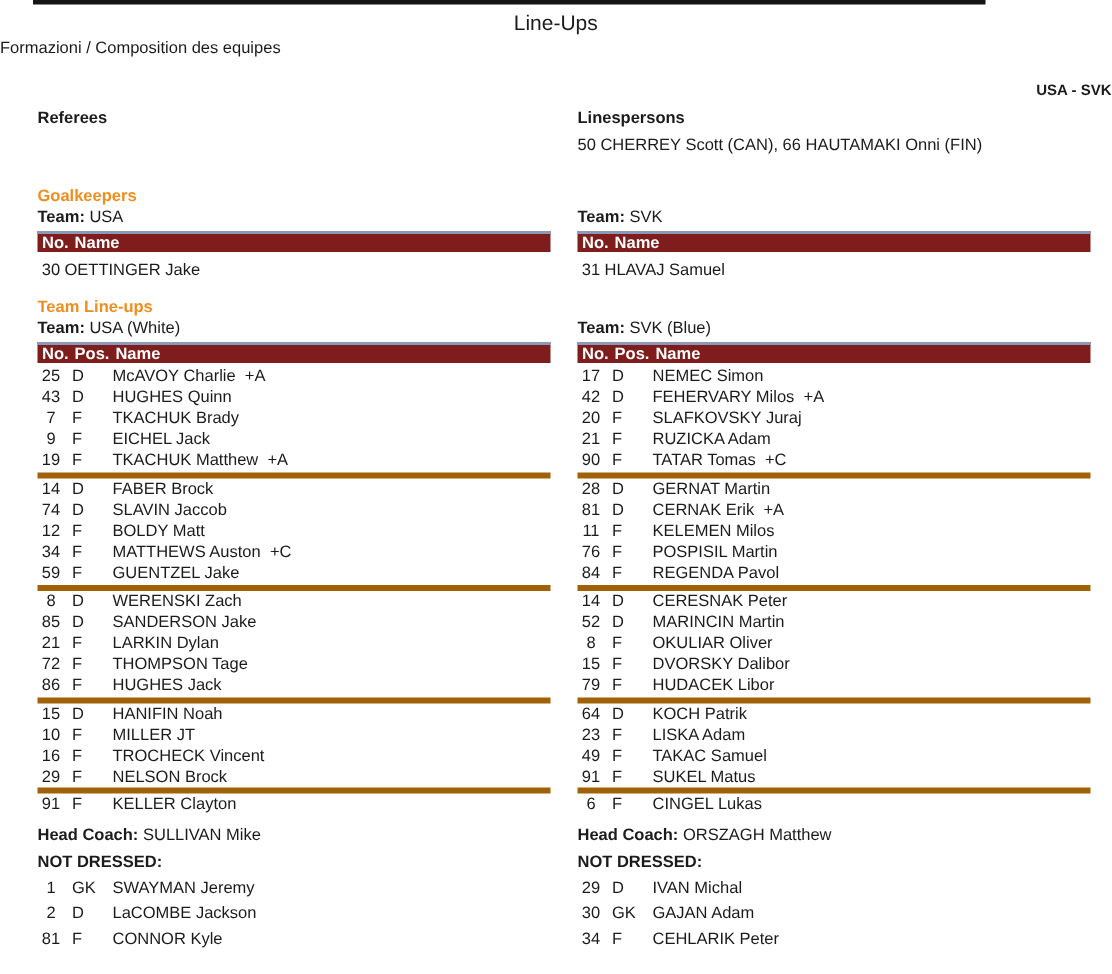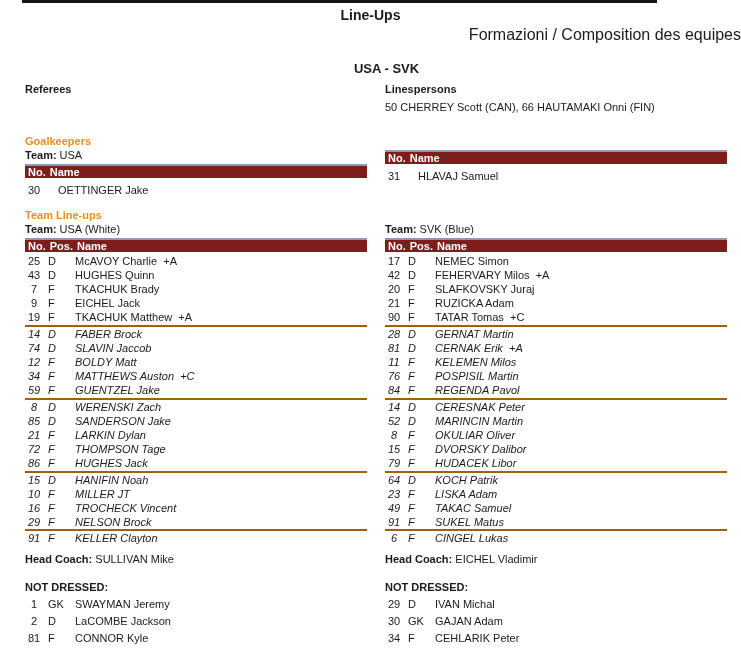--- a/index.html
+++ b/index.html
@@ -12,7 +12,7 @@
   .page { position:relative; width:741px; height:649px; }
   .topbar { position:absolute; left:22px; top:0; width:635px; height:3px; background:#141414; }
 
-  .title    { padding-top:7px; text-align:center; font-size:14px; font-weight:bold; }
+  .title    { padding-top:7px; text-align:center; font-size:14px; font-weight:normal; }
   .subtitle { margin-top:3px; text-align:right; font-size:16px; }
   .matchup  { margin-top:17px; text-align:center; font-size:13px; font-weight:bold;margin-left:32px; }
 

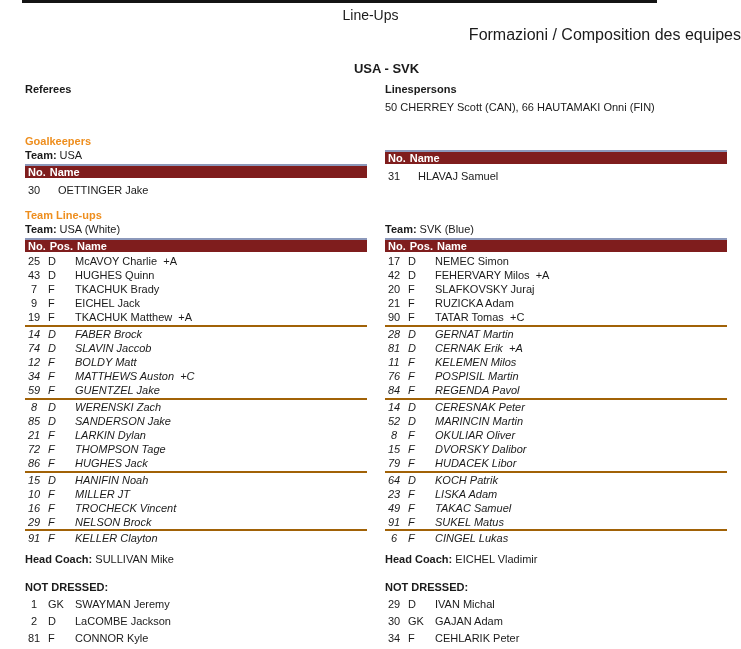--- a/index.html
+++ b/index.html
@@ -13,7 +13,7 @@
   .topbar { position:absolute; left:22px; top:0; width:635px; height:3px; background:#141414; }
 
   .title    { padding-top:7px; text-align:center; font-size:14px; font-weight:normal; }
-  .subtitle { margin-top:3px; text-align:right; font-size:16px; }
+  .subtitle { margin-top:3px; text-align:left; font-size:11px; }
   .matchup  { margin-top:17px; text-align:center; font-size:13px; font-weight:bold;margin-left:32px; }
 
   .grid { display:grid; grid-template-columns:342px 342px; column-gap:18px; padding:0 4px 0 25px; }

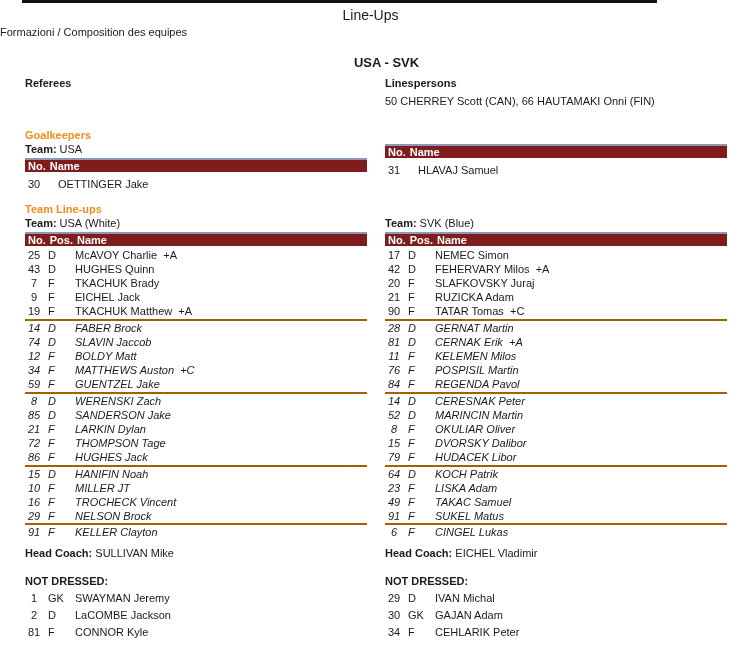--- a/index.html
+++ b/index.html
@@ -14,7 +14,7 @@
 
   .title    { padding-top:7px; text-align:center; font-size:14px; font-weight:normal; }
   .subtitle { margin-top:3px; text-align:left; font-size:11px; }
-  .matchup  { margin-top:17px; text-align:center; font-size:13px; font-weight:bold;margin-left:32px; }
+  .matchup  { margin-top:17px; text-align:right; font-size:10px; font-weight:bold;margin-left:32px; }
 
   .grid { display:grid; grid-template-columns:342px 342px; column-gap:18px; padding:0 4px 0 25px; }
   .col  { min-width:0; }

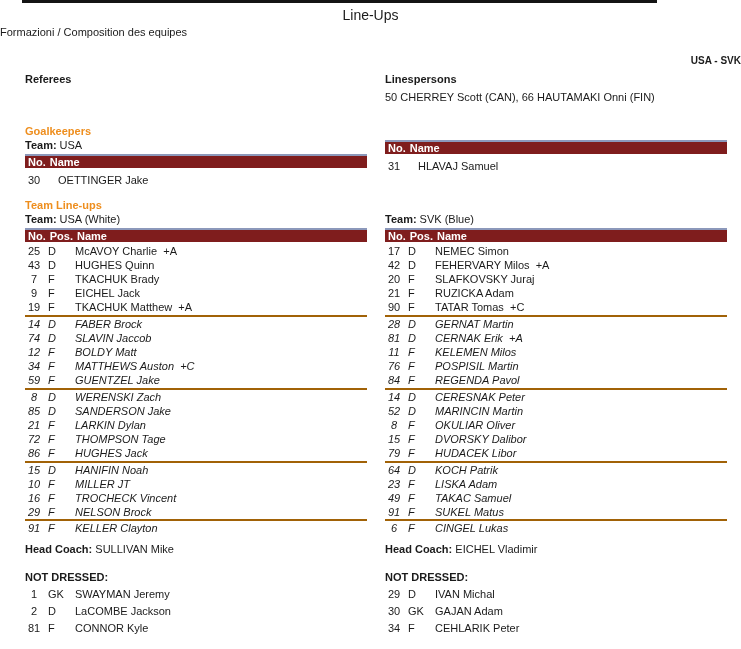--- a/index.html
+++ b/index.html
@@ -93,6 +93,9 @@
         </div>
     </div>
     <div class="col">
+      <div class="teamline">
+        <span class="tlab">Team:</span><span>SVK</span>
+      </div>
       <div class="thead">
         <span>No.</span><span>Name</span>
       </div>

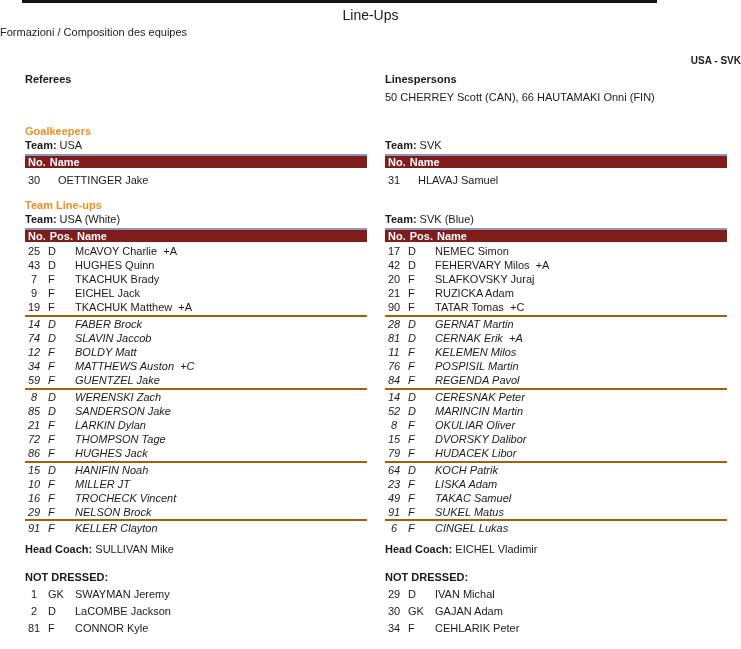--- a/index.html
+++ b/index.html
@@ -42,7 +42,7 @@
   .prow { display:flex; white-space:pre; }
   .col-no   { width:18px; text-align:center; flex:none; }
   .col-pos  { margin-left:5px; width:22px; flex:none; }
-  .gk .col-name { margin-left:15px; }
+  .gk .col-name { }
   .lu-row .col-name, .nd-row .col-name { margin-left:5px; }
 
   .gkrows { margin-top:3px; }

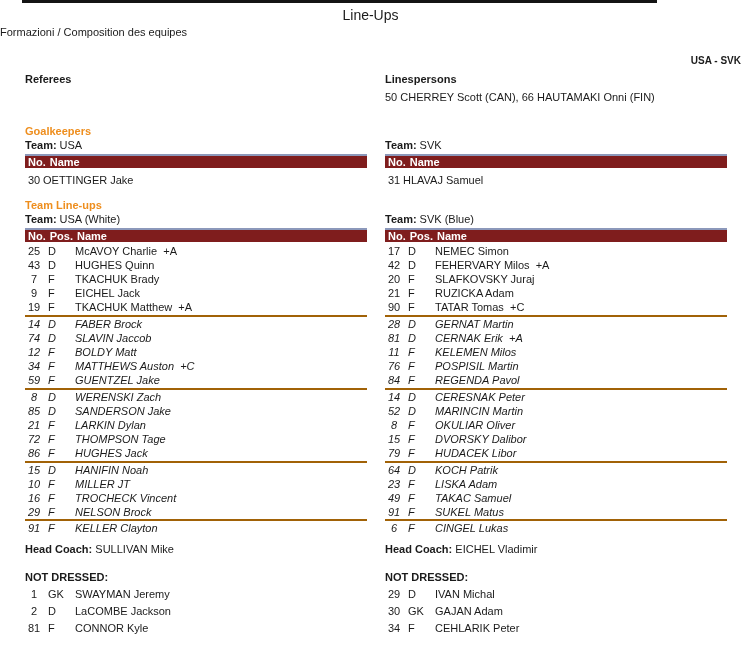--- a/index.html
+++ b/index.html
@@ -50,7 +50,7 @@
 
   .lines { margin-top:2px; }
   .lines .prow { line-height:14.2px; }
-  .line-group.sep { border-top:2px solid #a16207;font-style:italic; }
+  .line-group.sep { border-top:4px solid #a16207; }
 
   .coachline { margin-top:7px; }
 

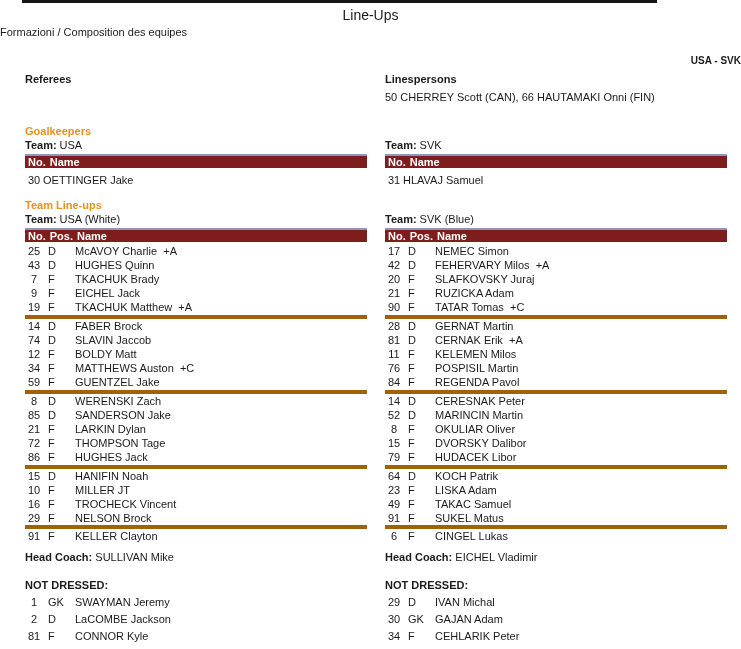--- a/index.html
+++ b/index.html
@@ -198,7 +198,7 @@
           </div>
         </div>
       <div class="coachline">
-        <span class="blabel">Head Coach:</span> <span>EICHEL Vladimir</span>
+        <span class="blabel">Head Coach:</span> <span>ORSZAGH Matthew</span>
       </div>
       <div class="ndlabel">NOT DRESSED:</div>
       <div class="ndrows">

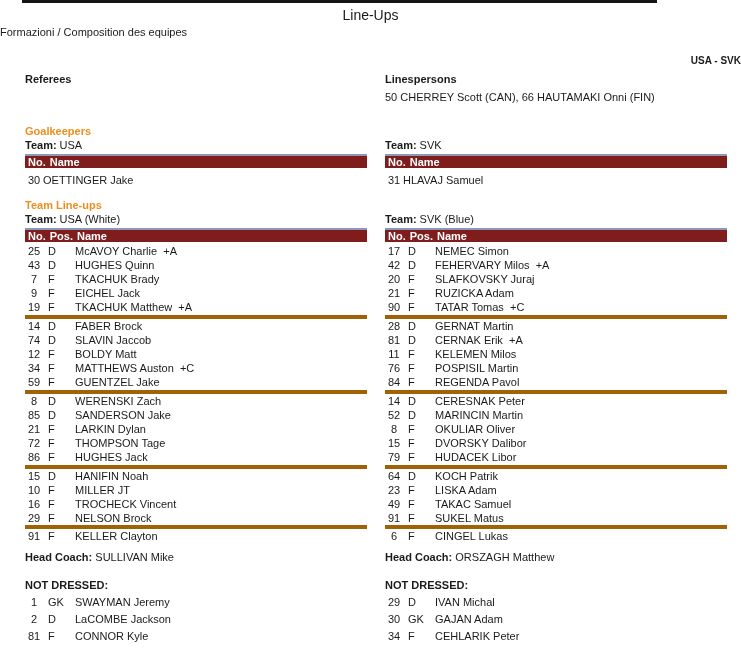--- a/index.html
+++ b/index.html
@@ -54,7 +54,7 @@
 
   .coachline { margin-top:7px; }
 
-  .ndlabel { margin-top:16px; font-weight:bold; }
+  .ndlabel { margin-top:6px; font-weight:bold; }
   .ndrows  { margin-top:3px; }
   .ndrows .prow { line-height:17px; }
 </style>

